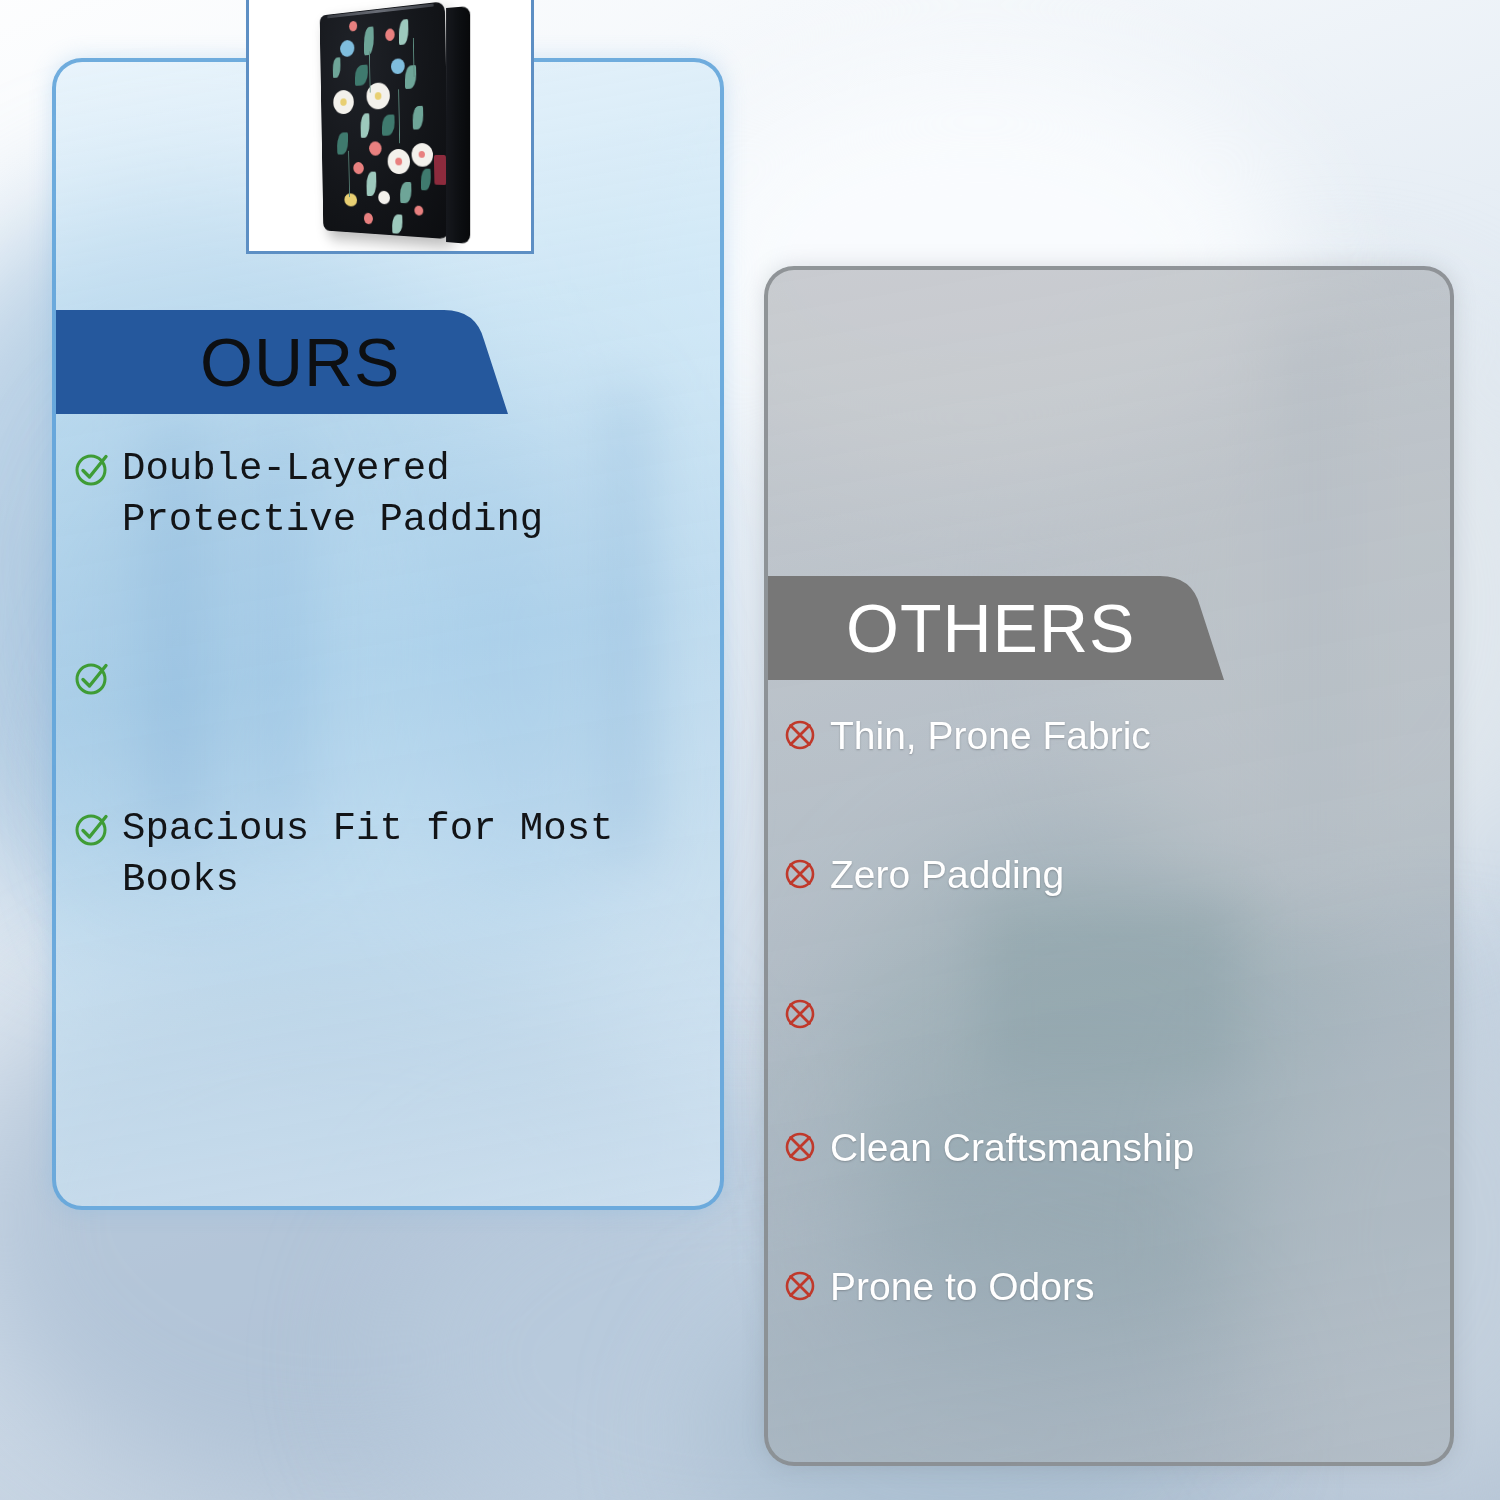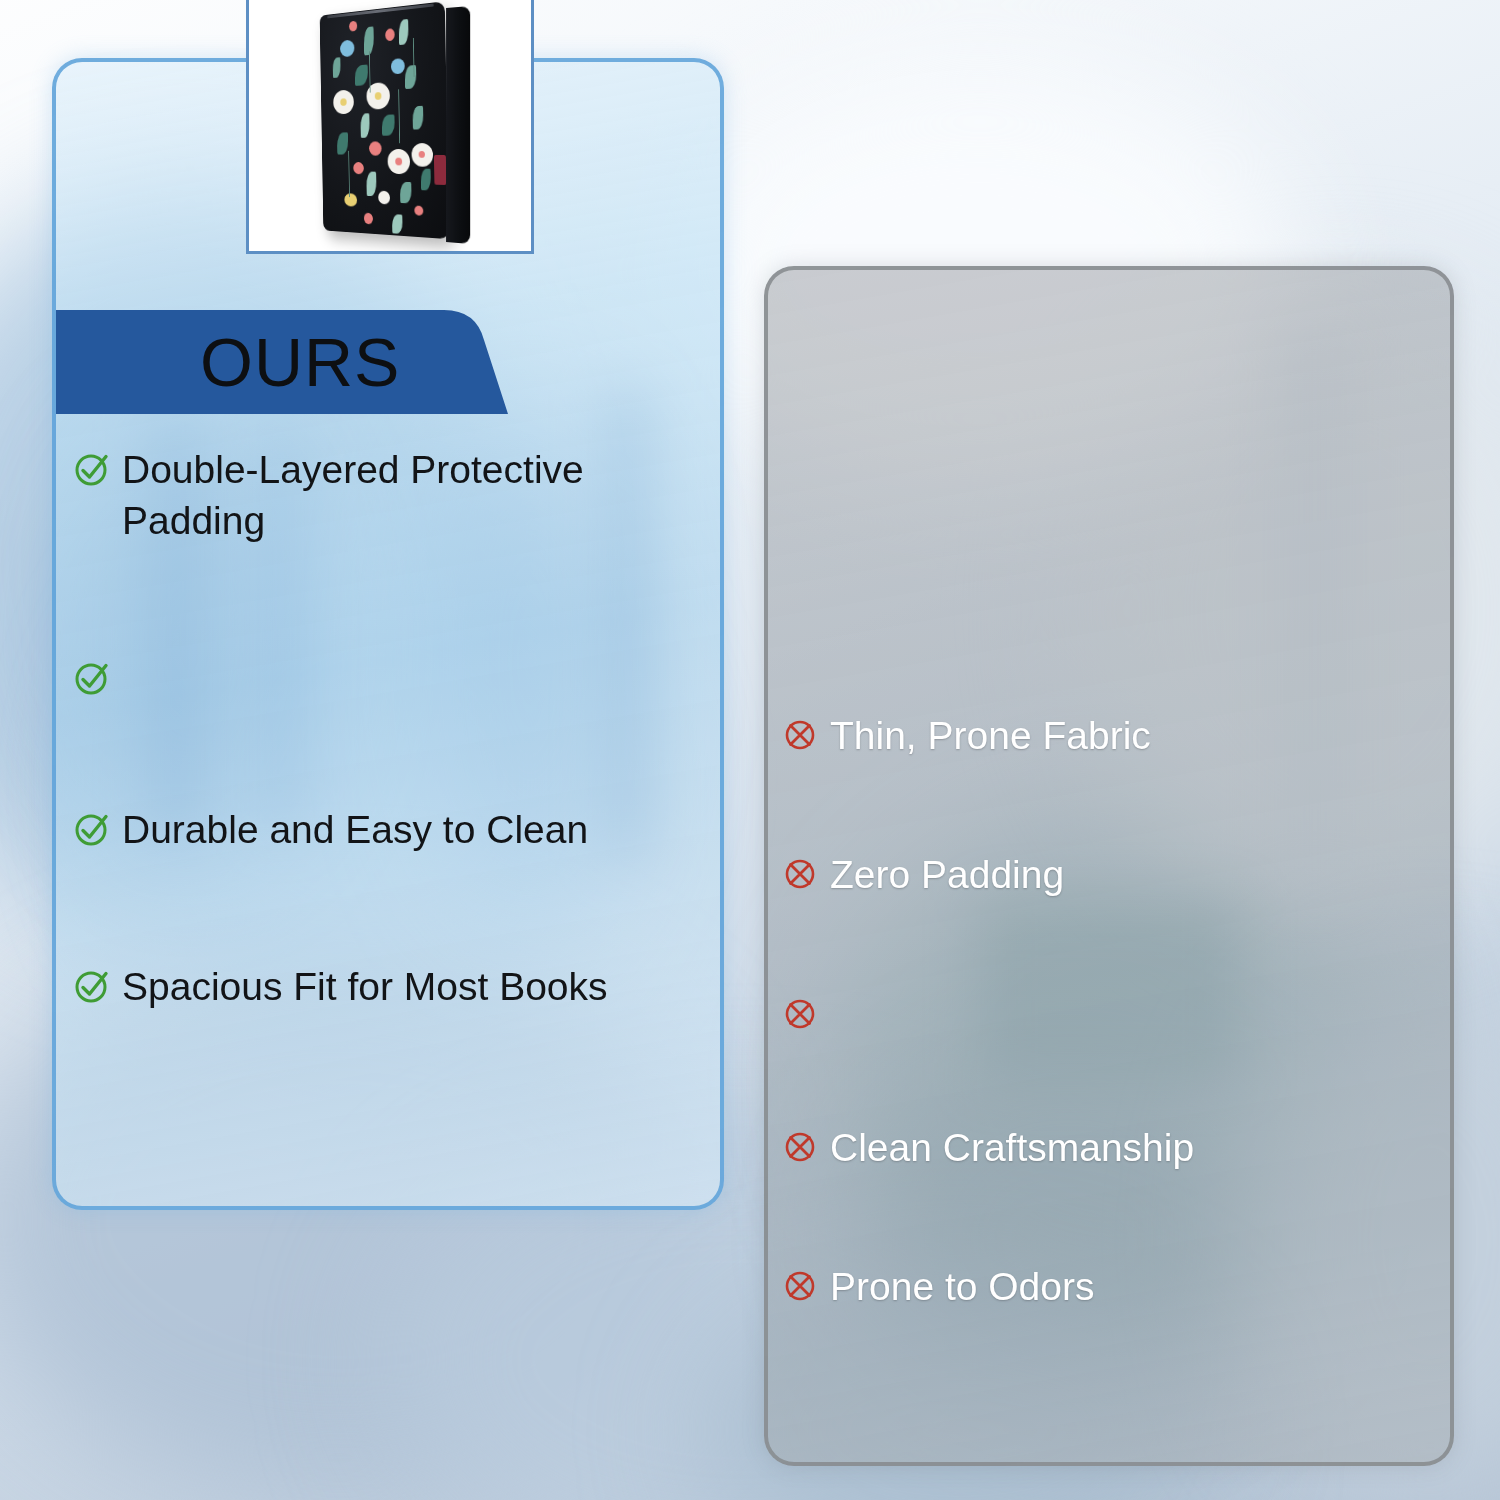--- a/index.html
+++ b/index.html
@@ -245,7 +245,7 @@
     margin: 0;
     padding: 0;
   }
-  .list-ours  { top: 382px; left: 16px; right: 26px; }
+  .list-ours  { top: 382px; left: 16px; right: 26px; font-family: Liberation Mono, monospace; }
   .list-others{ top: 440px; left: 12px; right: 22px; }
 
   .feature-item {

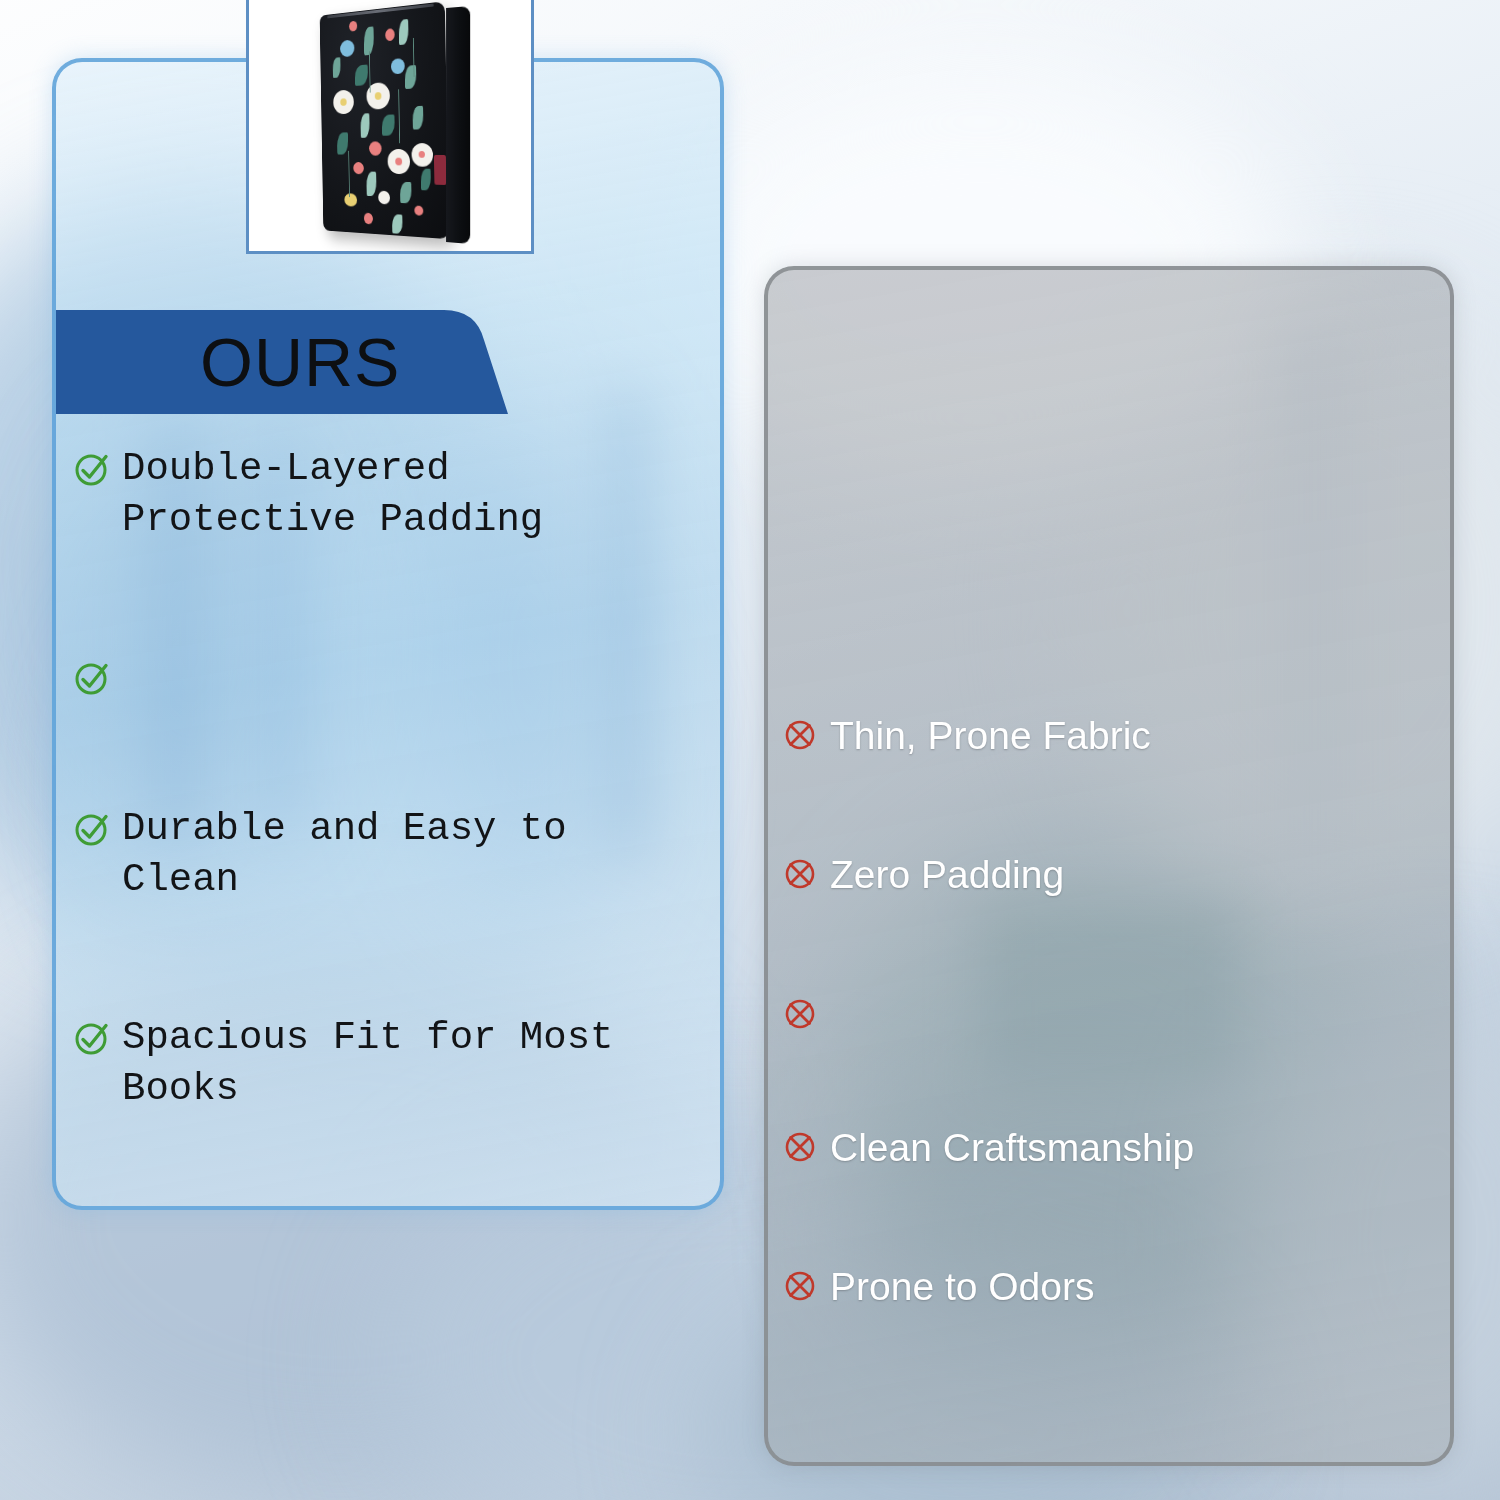--- a/index.html
+++ b/index.html
@@ -359,6 +359,12 @@
 
   <div class="card card-others">
 
+    <div class="banner banner-others">
+      <svg width="460" height="104" viewBox="0 0 460 104" xmlns="http://www.w3.org/2000/svg" aria-hidden="true">
+        <path d="M0,0 L396,0 Q428,0 436,30 L460,104 L0,104 Z" fill="#777777"></path>
+      </svg>
+      <span class="banner-label">OTHERS</span>
+    </div>
 
     <ul class="feature-list list-others">
 

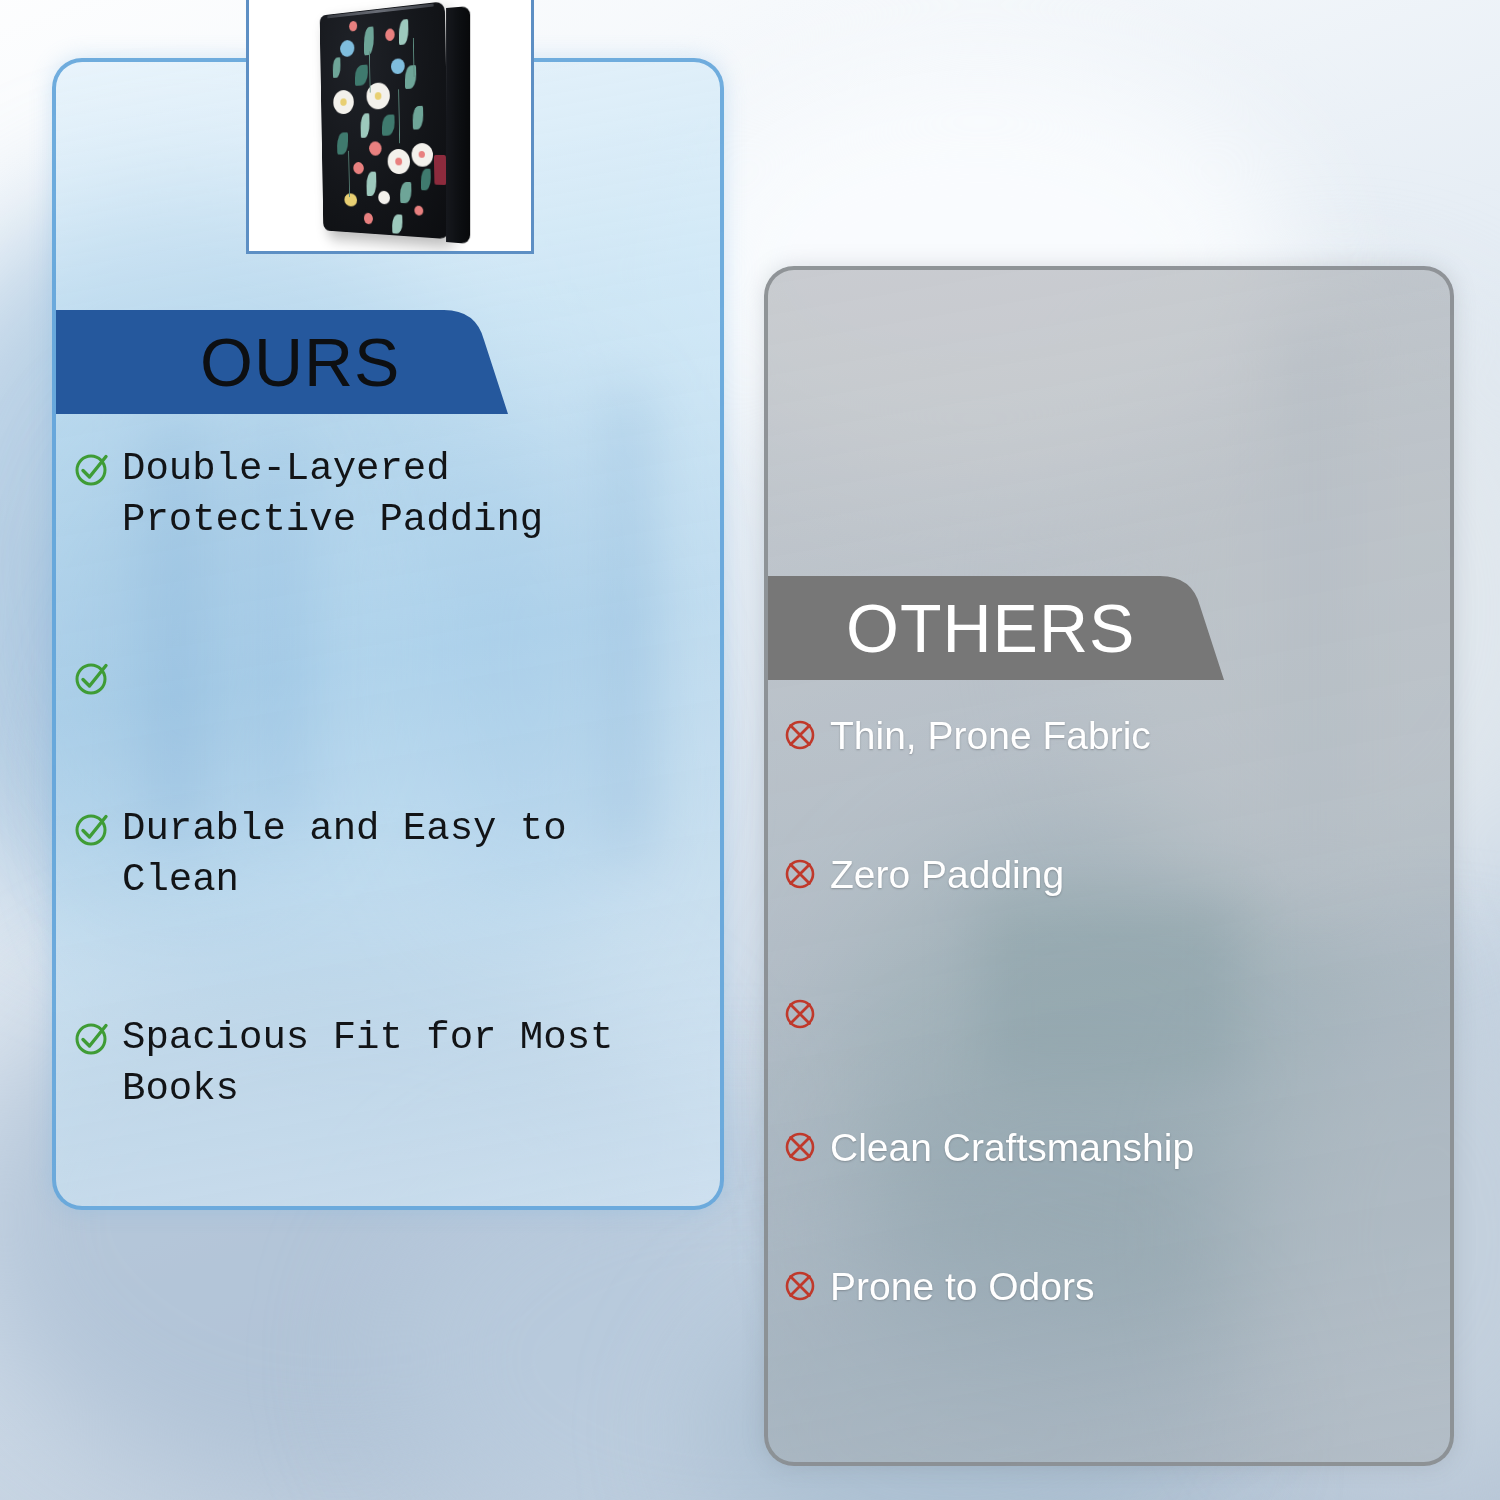--- a/index.html
+++ b/index.html
@@ -334,15 +334,6 @@
         </span>
       </li>
 
-      <li class="feature-item">
-        <span class="feature-icon">
-          <svg width="40" height="40" viewBox="0 0 40 40" xmlns="http://www.w3.org/2000/svg" aria-hidden="true">
-            <circle cx="19" cy="21" r="14" fill="none" stroke="#3f9c35" stroke-width="3"></circle>
-            <path d="M11 21.5 L17.5 28 L34 7.5" fill="none" stroke="#3f9c35" stroke-width="3.4" stroke-linecap="round" stroke-linejoin="round"></path>
-          </svg>
-        </span>
-        <span class="feature-text">Durable and Easy to Clean</span>
-      </li>
 
       <li class="feature-item">
         <span class="feature-icon">

